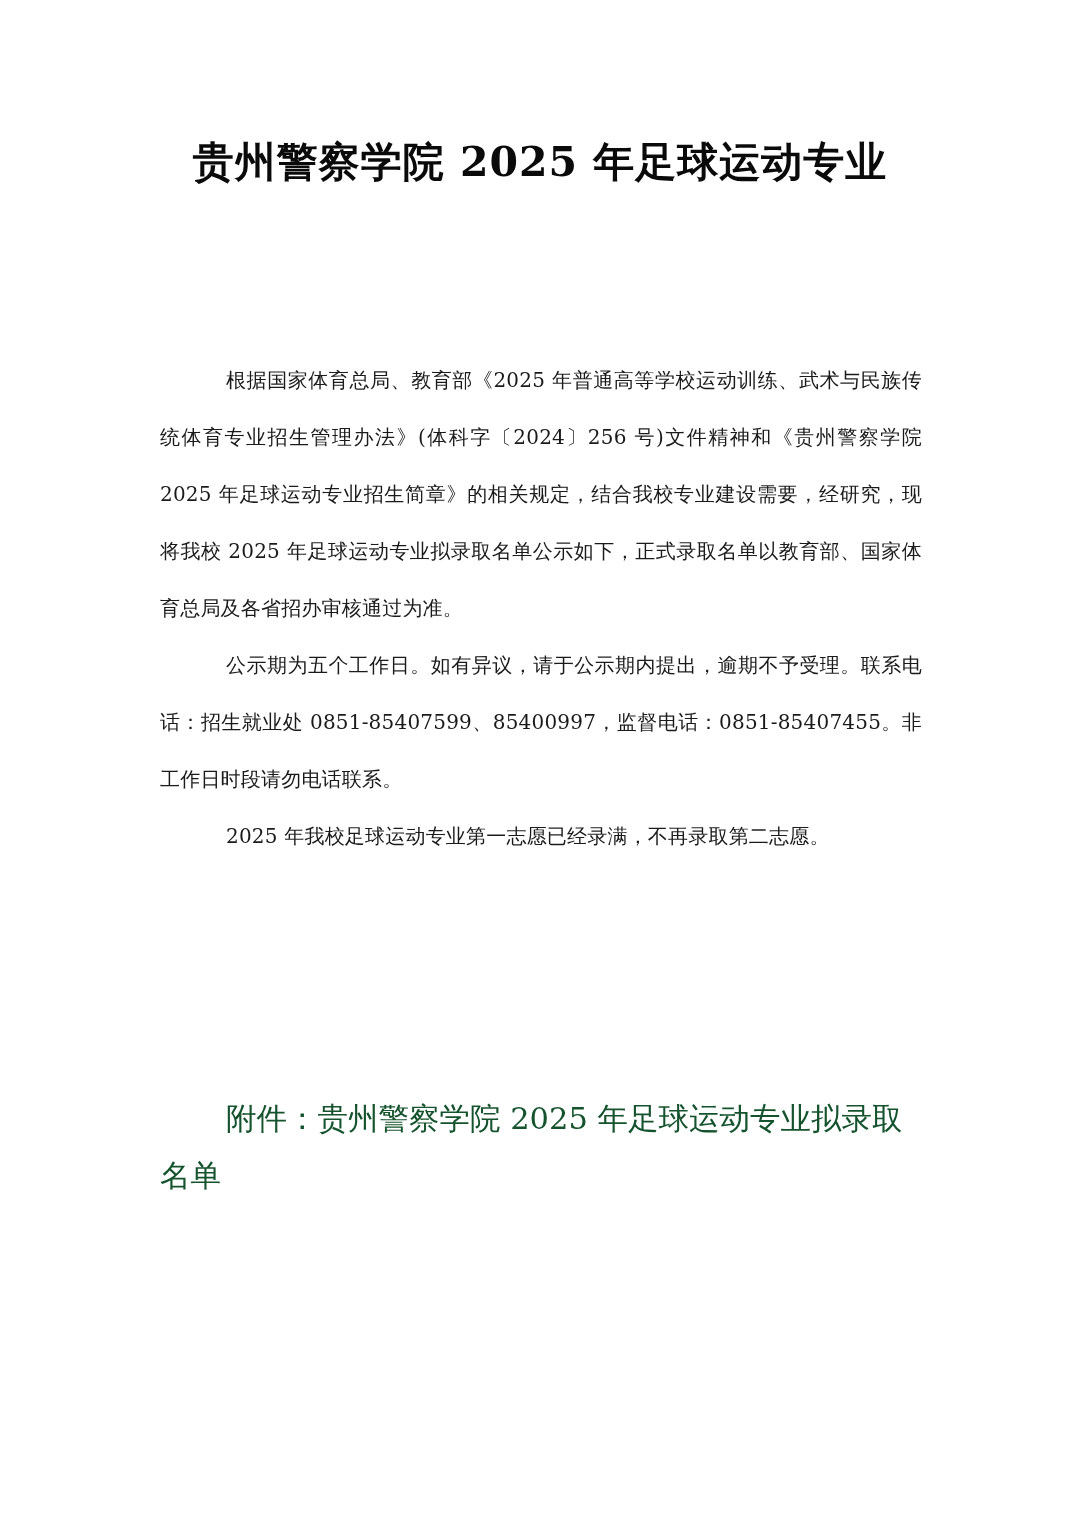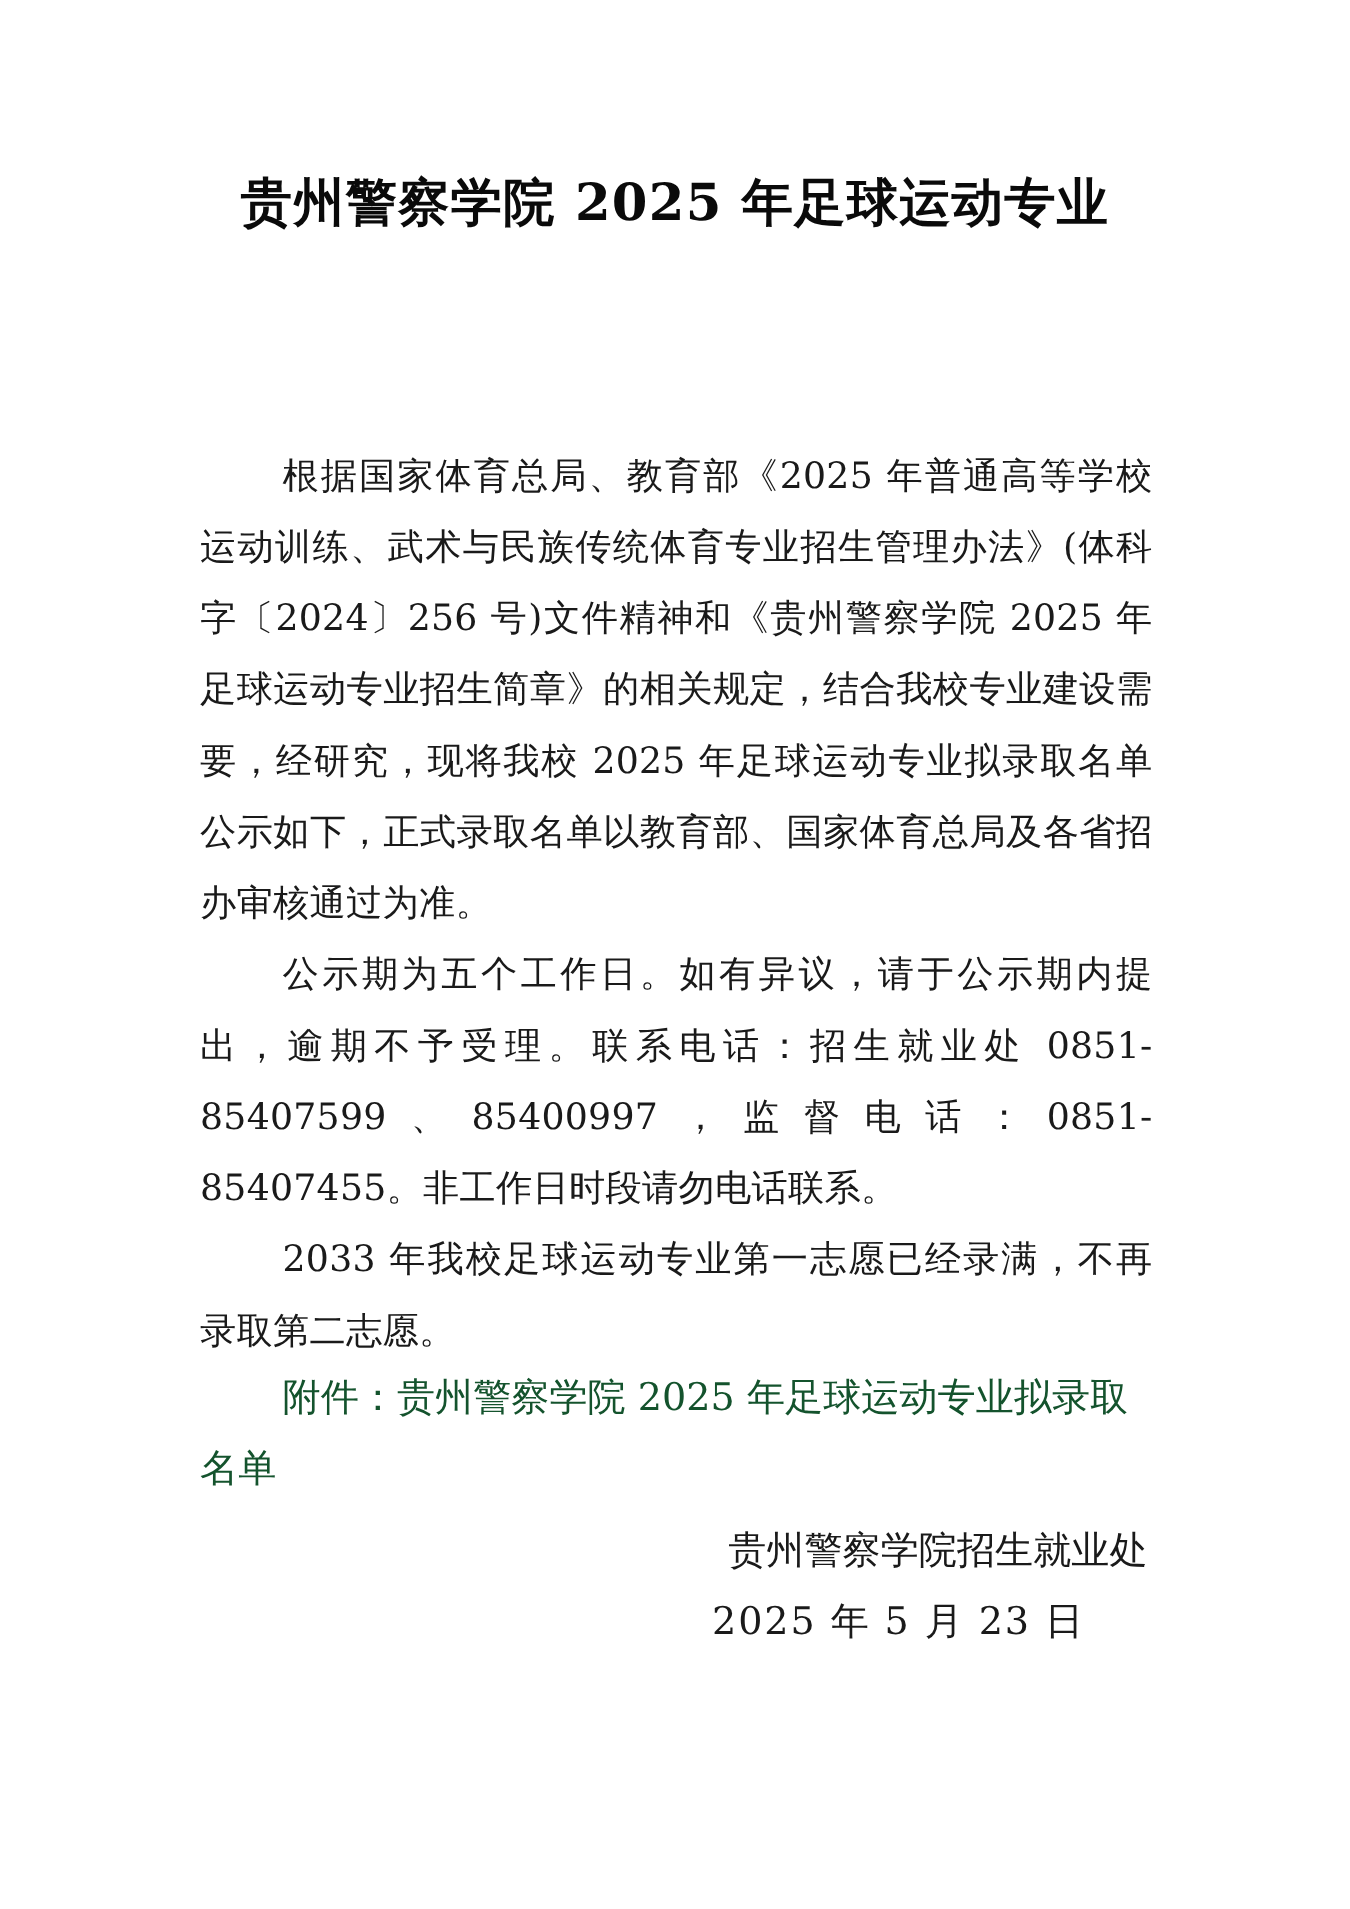--- a/index.html
+++ b/index.html
@@ -48,7 +48,7 @@
   }
 
   .para {
-    font-size: 29px;
+    font-size: 20px;
     line-height: 57px;
     text-align: justify;
     text-align-last: left;

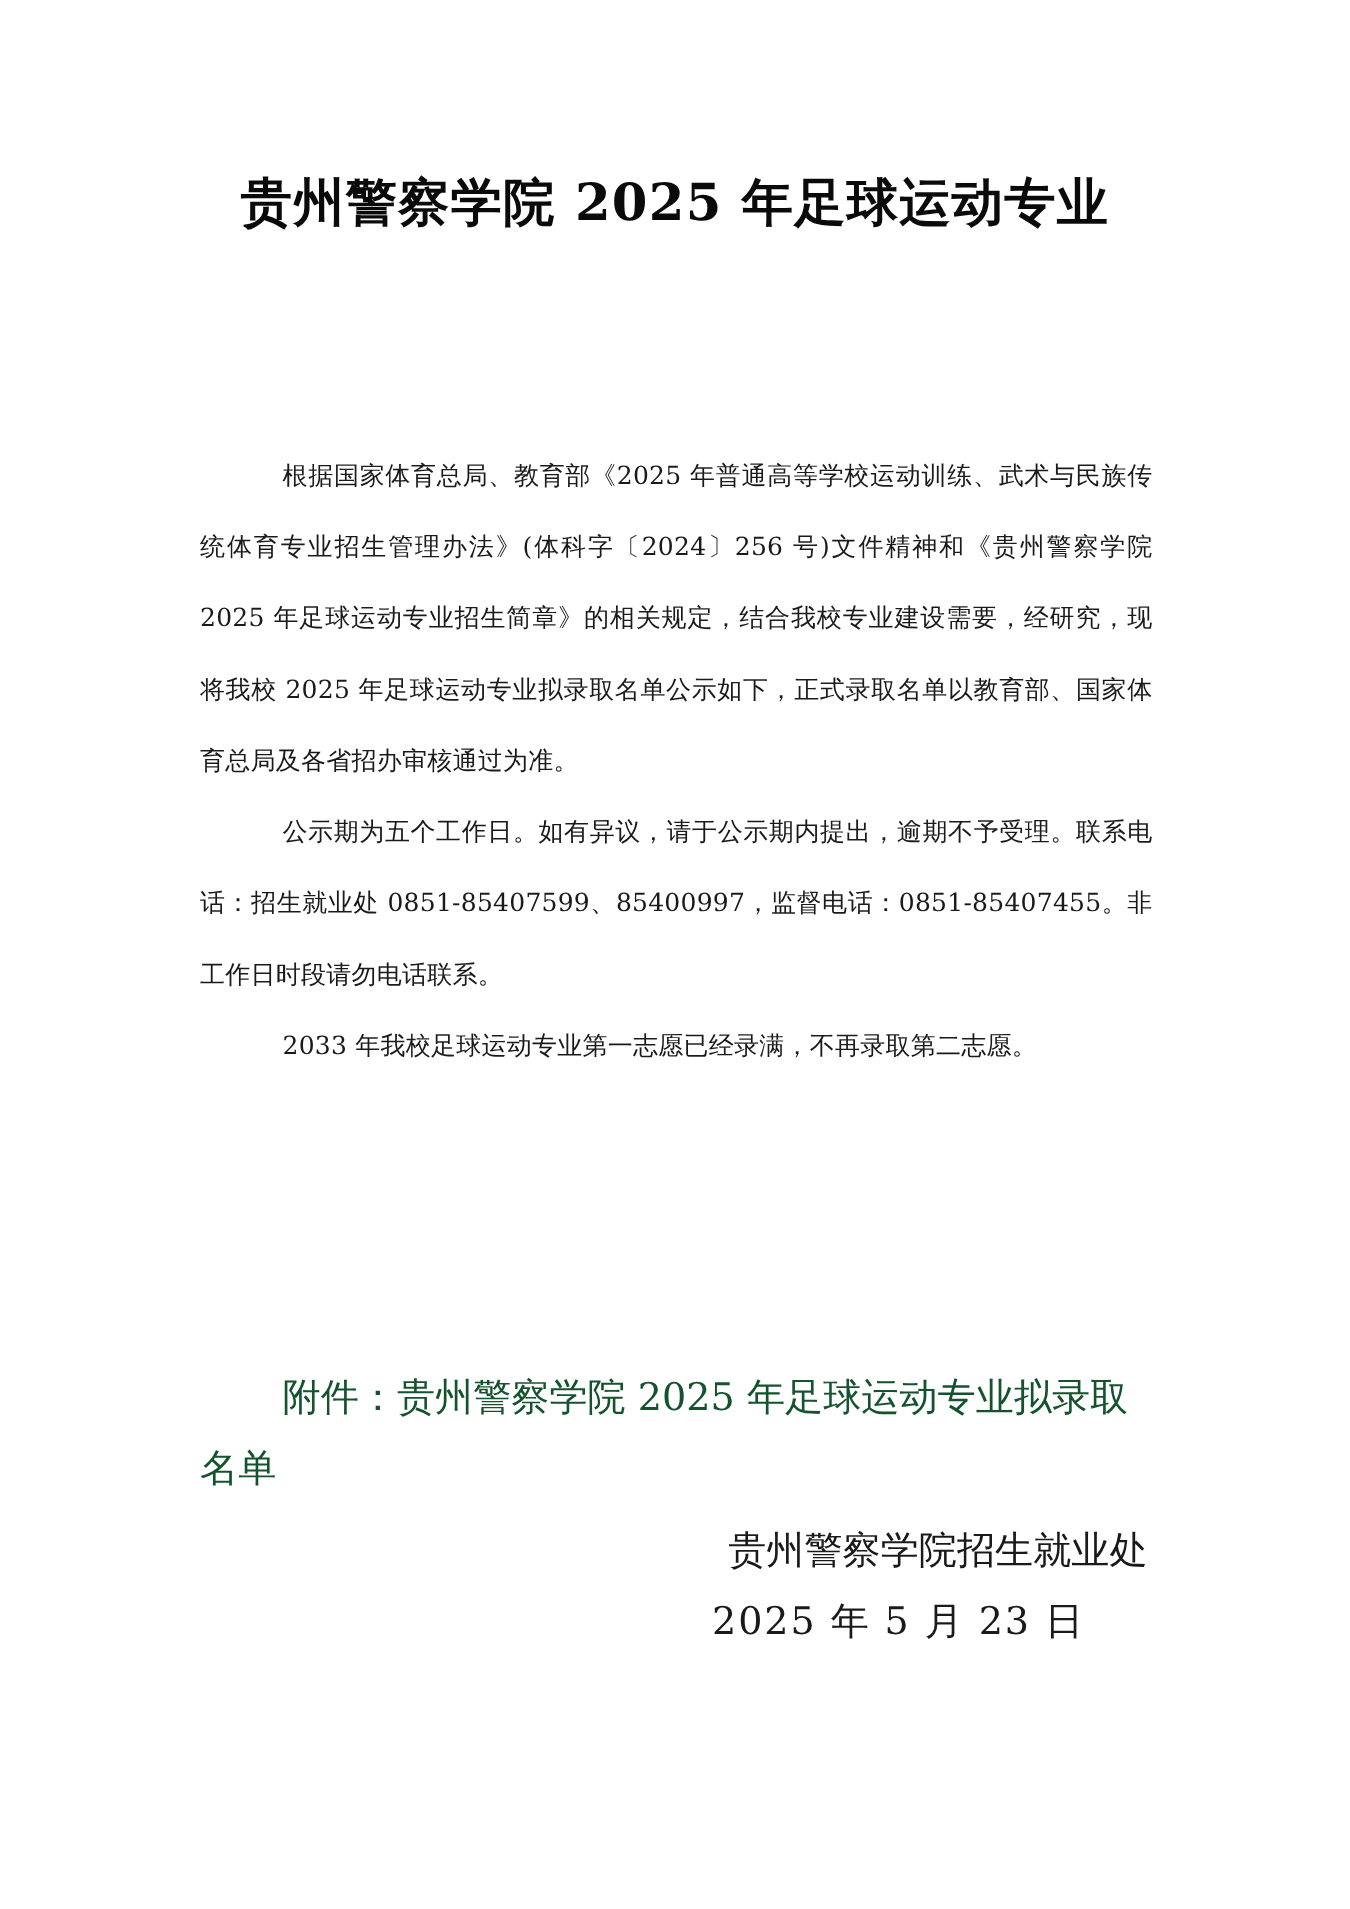--- a/index.html
+++ b/index.html
@@ -110,7 +110,7 @@
   <div class="body-block">
     <p class="para indent">根据国家体育总局、教育部《2025 年普通高等学校运动训练、武术与民族传统体育专业招生管理办法》(体科字〔2024〕256 号)文件精神和《贵州警察学院 2025 年足球运动专业招生简章》的相关规定，结合我校专业建设需要，经研究，现将我校 2025 年足球运动专业拟录取名单公示如下，正式录取名单以教育部、国家体育总局及各省招办审核通过为准。</p>
     <p class="para indent">公示期为五个工作日。如有异议，请于公示期内提出，逾期不予受理。联系电话：招生就业处 0851-85407599、85400997，监督电话：0851-85407455。非工作日时段请勿电话联系。</p>
-    <p class="para indent">2033 年我校足球运动专业第一志愿已经录满，不再录取第二志愿。</p>
+    <p class="para indent">2025 年我校足球运动专业第一志愿已经录满，不再录取第二志愿。</p>
   </div>
 
   <div class="attachment">附件：贵州警察学院 2025 年足球运动专业拟录取名单</div>

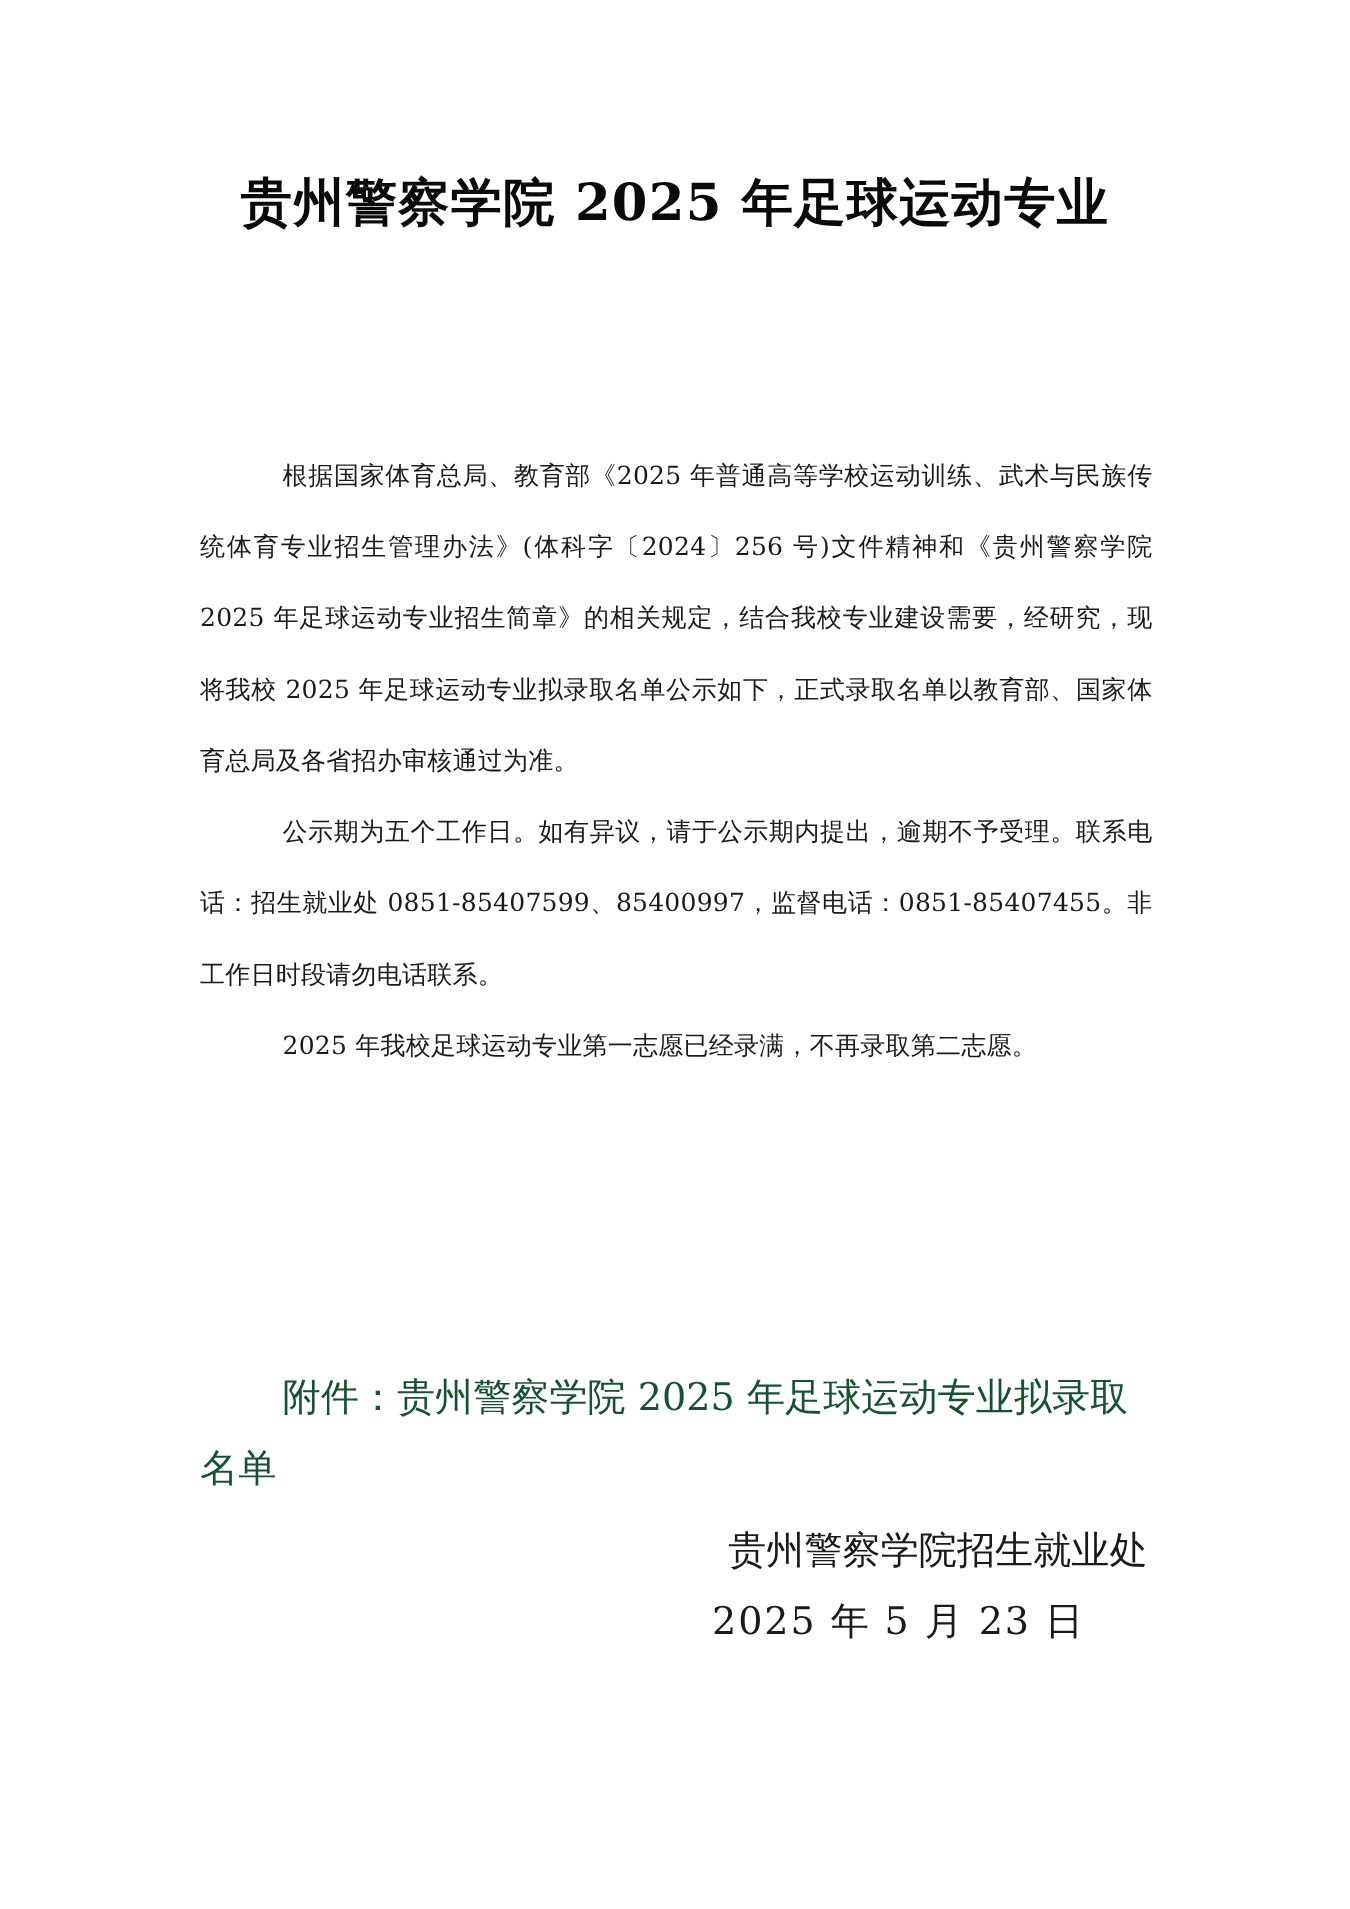--- a/index.html
+++ b/index.html
@@ -115,10 +115,6 @@
 
   <div class="attachment">附件：贵州警察学院 2025 年足球运动专业拟录取名单</div>
 
-  <div class="signature">
-    <div class="sign-org">贵州警察学院招生就业处</div>
-    <div class="sign-date">2025 年 5 月 23 日</div>
-  </div>
 
 </div>
 

